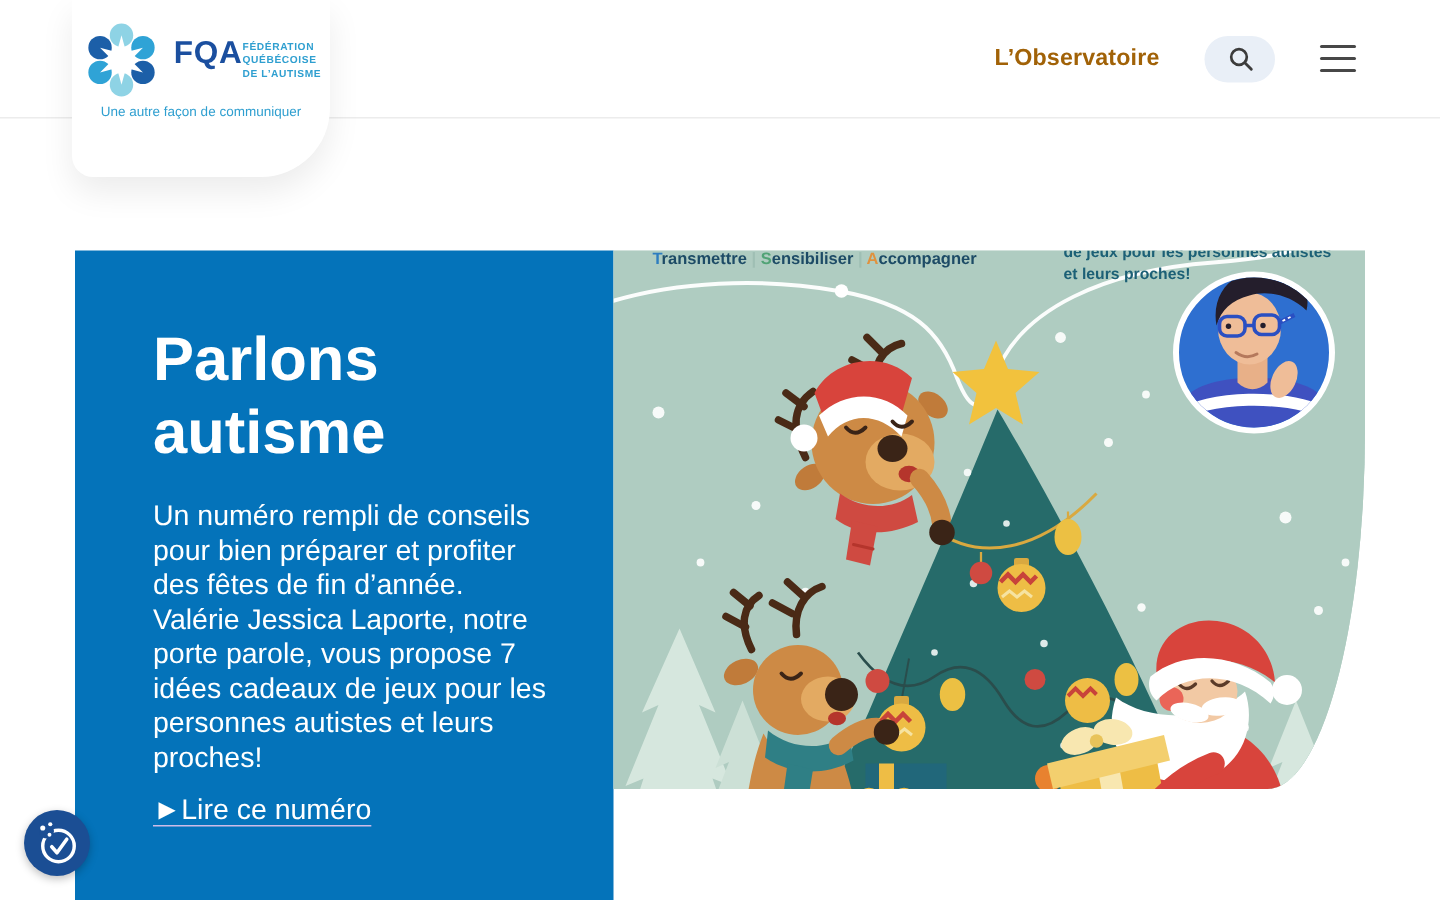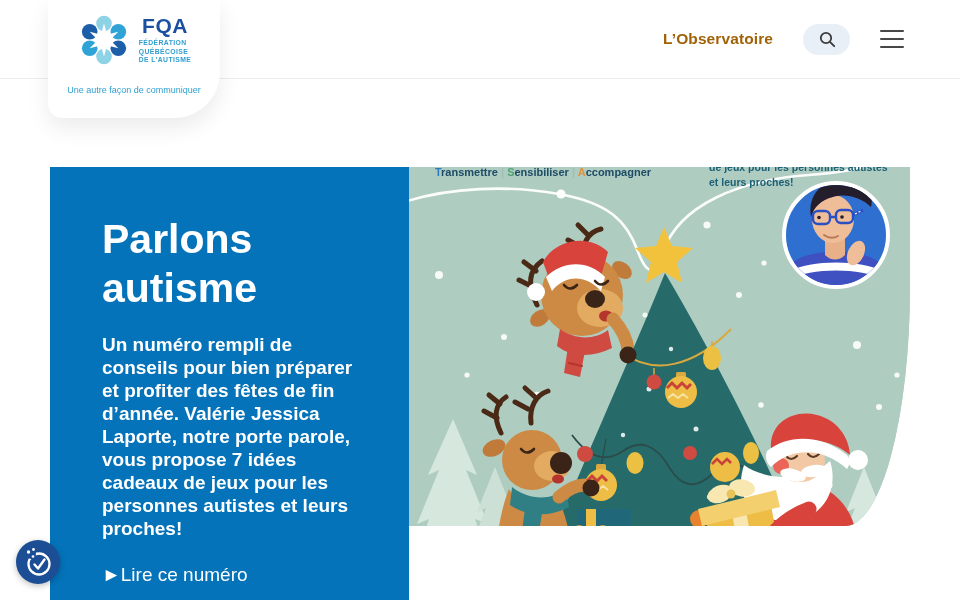--- a/index.html
+++ b/index.html
@@ -38,7 +38,7 @@
     padding-top:13px;box-sizing:border-box;cursor:pointer;text-decoration:none;
   }
   .logo-row{display:flex;align-items:center;gap:8px;}
-  .logo-text{display:flex;flex-direction:column;align-items:center;}
+  .logo-text{display:flex;flex-direction:row;}
   .logo-acr{color:#1b4f9f;font-weight:bold;font-size:21px;line-height:1;letter-spacing:.5px;}
   .logo-org{color:#2f9fd0;font-weight:bold;font-size:6.8px;letter-spacing:.4px;line-height:1.3;margin-top:3px;white-space:pre-line;}
   .logo-tagline{color:#2f9fd0;font-size:9px;margin-top:18px;}

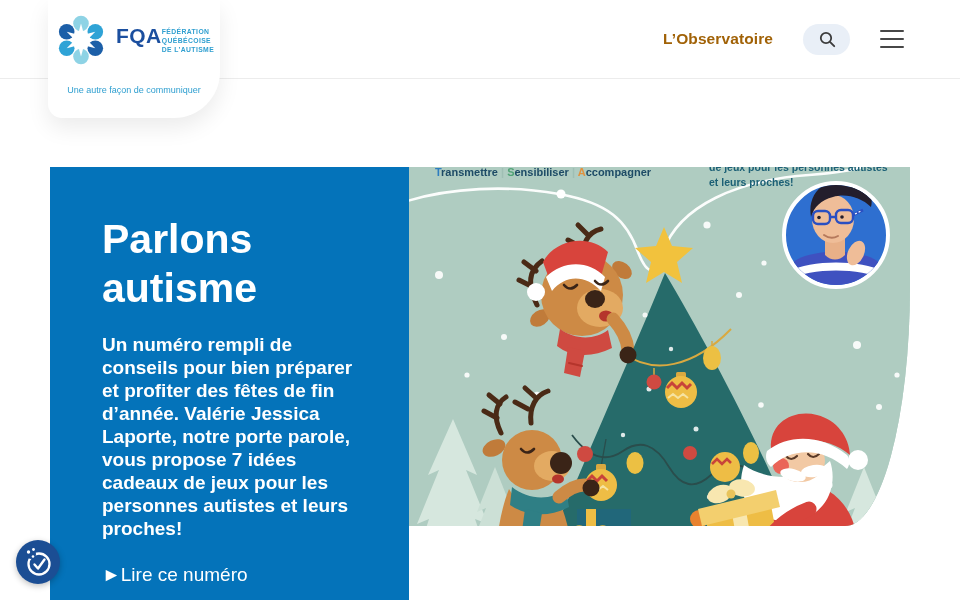--- a/index.html
+++ b/index.html
@@ -41,7 +41,7 @@
   .logo-text{display:flex;flex-direction:row;}
   .logo-acr{color:#1b4f9f;font-weight:bold;font-size:21px;line-height:1;letter-spacing:.5px;}
   .logo-org{color:#2f9fd0;font-weight:bold;font-size:6.8px;letter-spacing:.4px;line-height:1.3;margin-top:3px;white-space:pre-line;}
-  .logo-tagline{color:#2f9fd0;font-size:9px;margin-top:18px;}
+  .logo-tagline{color:#2f9fd0;font-size:9px;margin-top:2px;}
   
   .hero{position:absolute;left:50px;top:167px;width:860px;height:433px;}
   .hero-left{

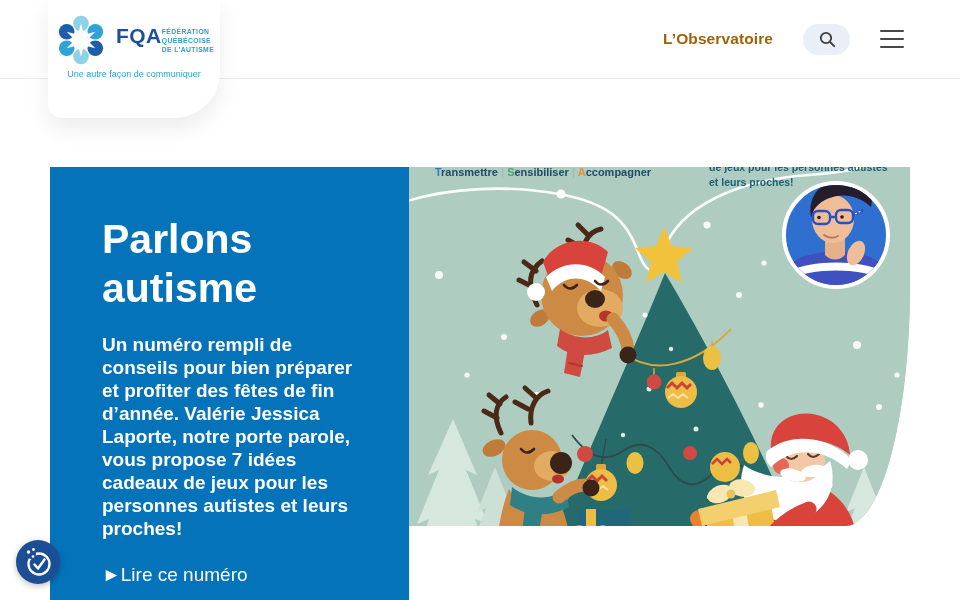--- a/index.html
+++ b/index.html
@@ -49,7 +49,7 @@
     box-sizing:border-box;padding:48px 16px 0 52px;color:#fff;
   }
   .hero-title{font-size:41px;line-height:49px;font-weight:600;margin:0;width:250px;}
-  .hero-desc{font-size:19px;line-height:23px;font-weight:700;width:266px;margin:20px 0 12px;}
+  .hero-desc{font-size:19px;line-height:23px;font-weight:400;width:266px;margin:20px 0 1px;}
   .hero-cta{
     display:inline-block;margin-top:12px;color:#fff;font-size:19px;cursor:pointer;
     text-decoration-color:#cdbce8;text-underline-offset:4px;

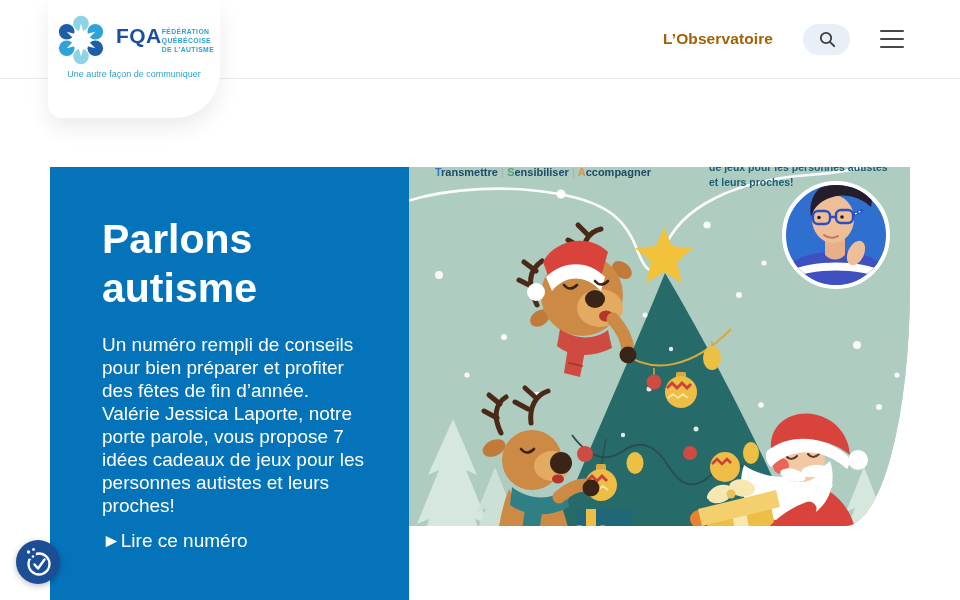--- a/index.html
+++ b/index.html
@@ -52,7 +52,7 @@
   .hero-desc{font-size:19px;line-height:23px;font-weight:400;width:266px;margin:20px 0 1px;}
   .hero-cta{
     display:inline-block;margin-top:12px;color:#fff;font-size:19px;cursor:pointer;
-    text-decoration-color:#cdbce8;text-underline-offset:4px;
+    text-decoration:underline;text-decoration-color:#cdbce8;text-underline-offset:4px;
   }
   .hero-right{
     position:absolute;left:359px;top:0;width:501px;height:359px;

